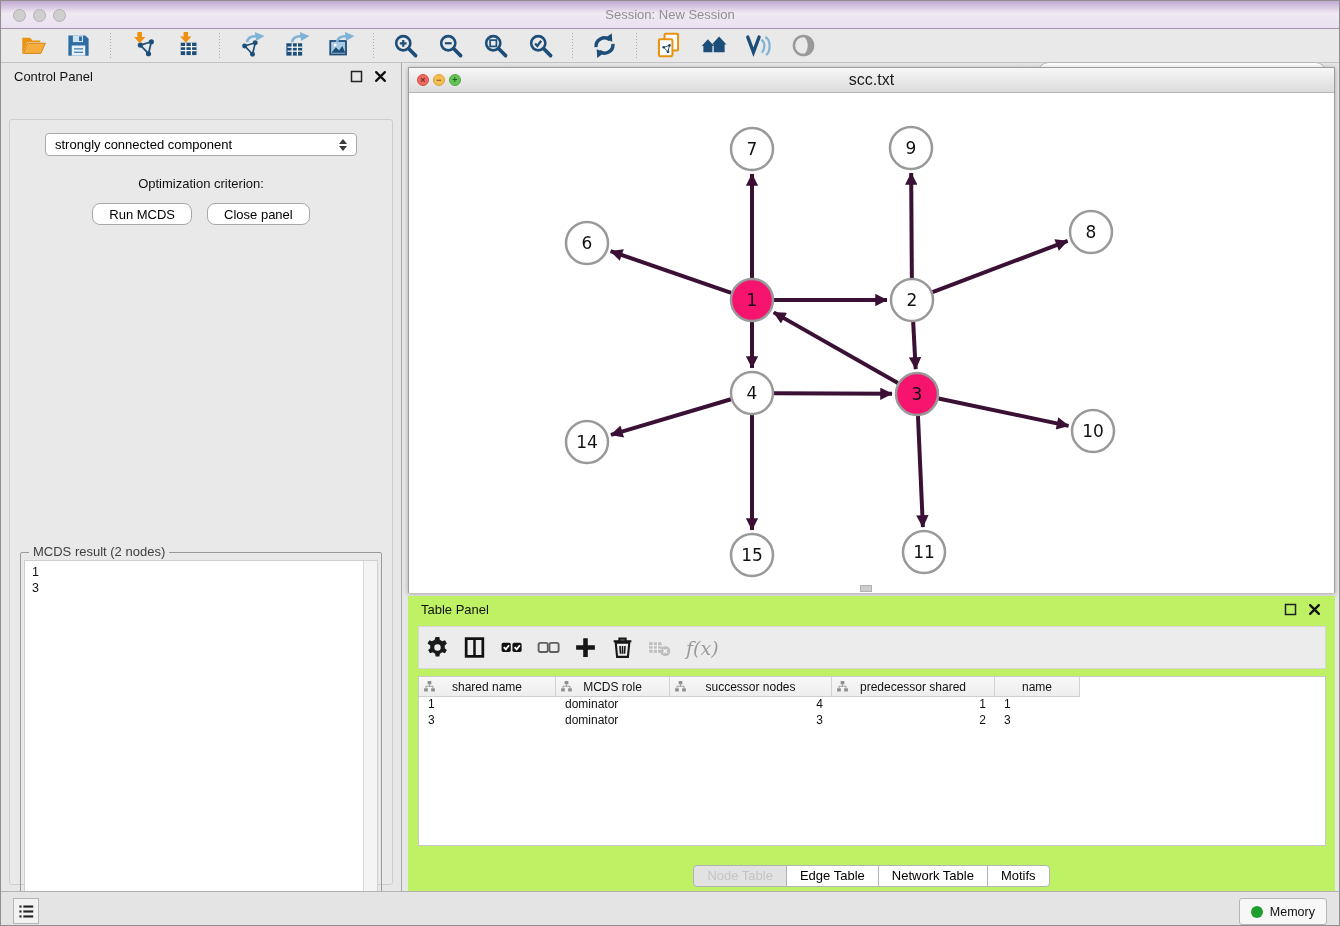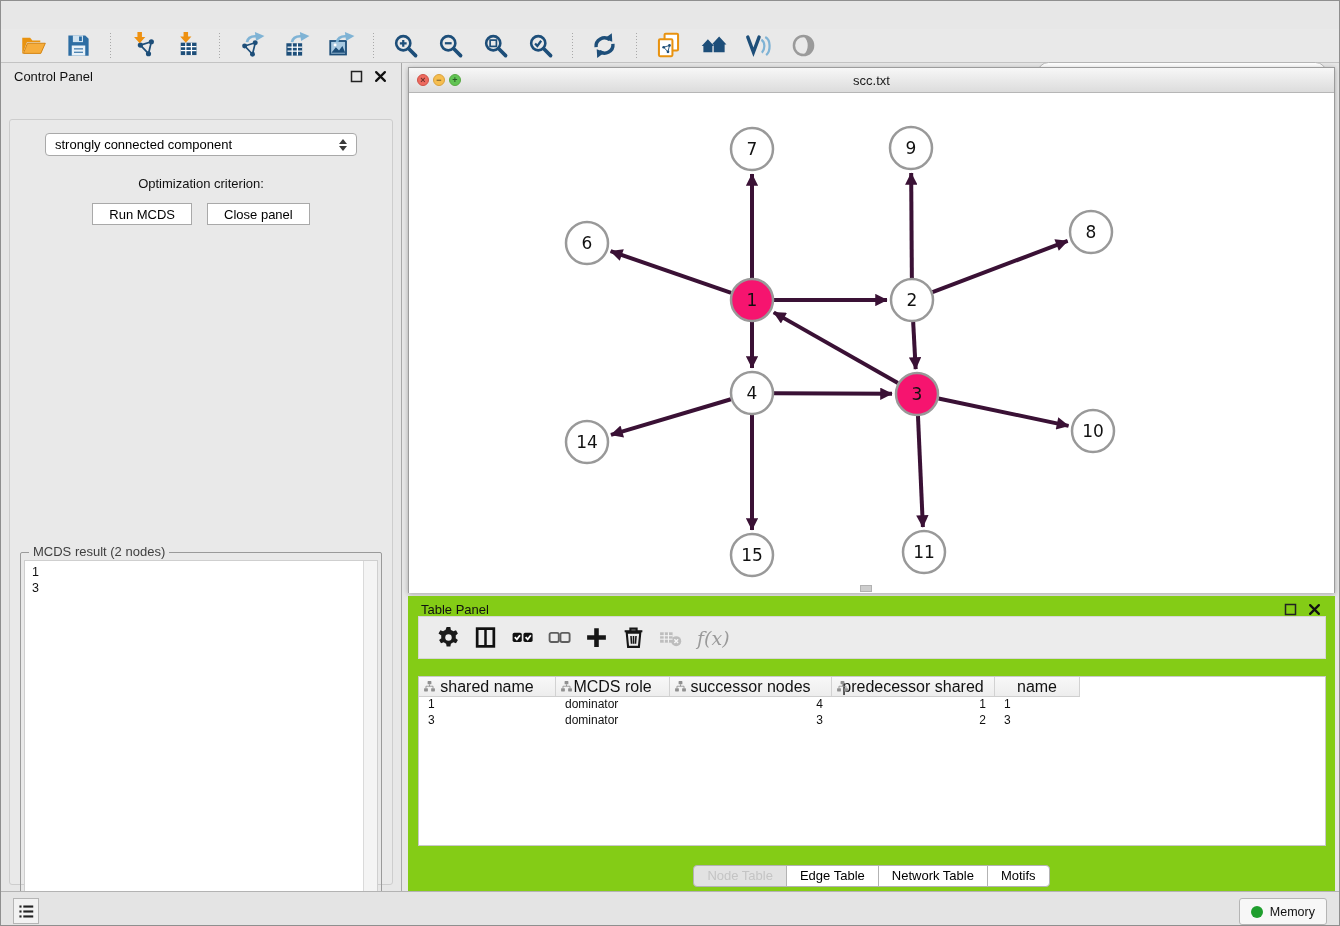--- a/index.html
+++ b/index.html
@@ -96,6 +96,14 @@
 
 <div id="app">
 
+  <div id="titlebar">
+    <div id="app-traffic">
+        <span class="gdot"></span>
+        <span class="gdot"></span>
+        <span class="gdot"></span>
+      </div>
+    <span>Session: New Session</span>
+  </div>
 
   <div id="toolbar">
     <div id="tb-icons" style="display:flex;align-items:center;">

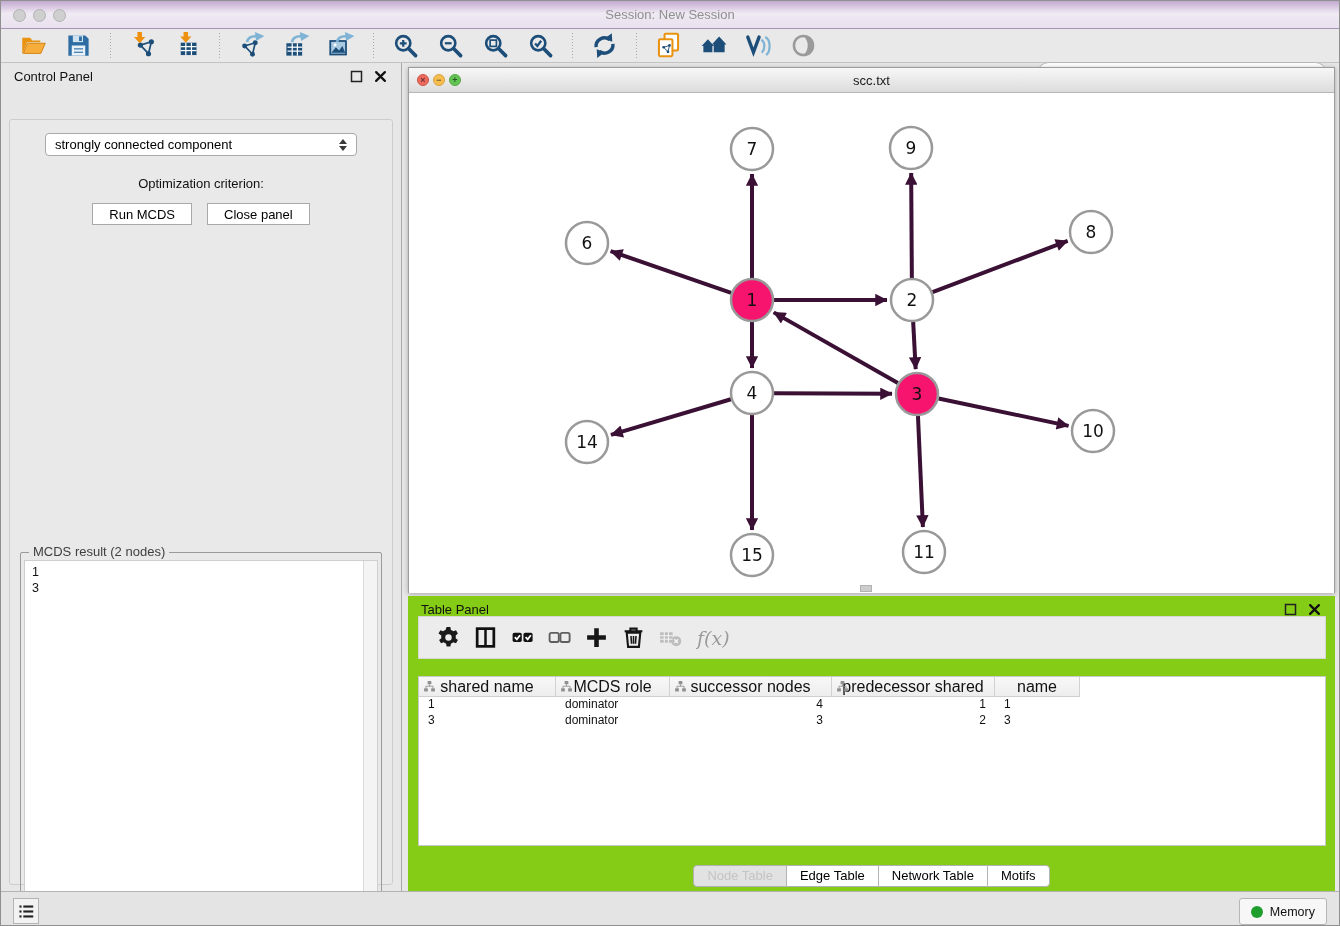--- a/index.html
+++ b/index.html
@@ -56,7 +56,7 @@
     border:1px solid #9c9c9c;box-sizing:border-box;box-shadow:0 1px 5px rgba(0,0,0,.28);}
   #nw-titlebar{position:relative;height:24px;background:linear-gradient(#f7f7f7,#dcdcdc);border-bottom:1px solid #b6b6b6;}
   #nw-title{position:absolute;left:0;right:0;top:0;bottom:0;display:flex;align-items:center;justify-content:center;
-    font-size:13px;color:#1a1a1a;}
+    font-size:16px;color:#1a1a1a;}
   #nw-controls{position:absolute;left:8px;top:6px;display:flex;gap:4px;z-index:2;}
   .tl{width:12px;height:12px;border-radius:50%;box-sizing:border-box;font-size:9px;line-height:10px;text-align:center;
     color:rgba(0,0,0,.55);font-weight:bold;}

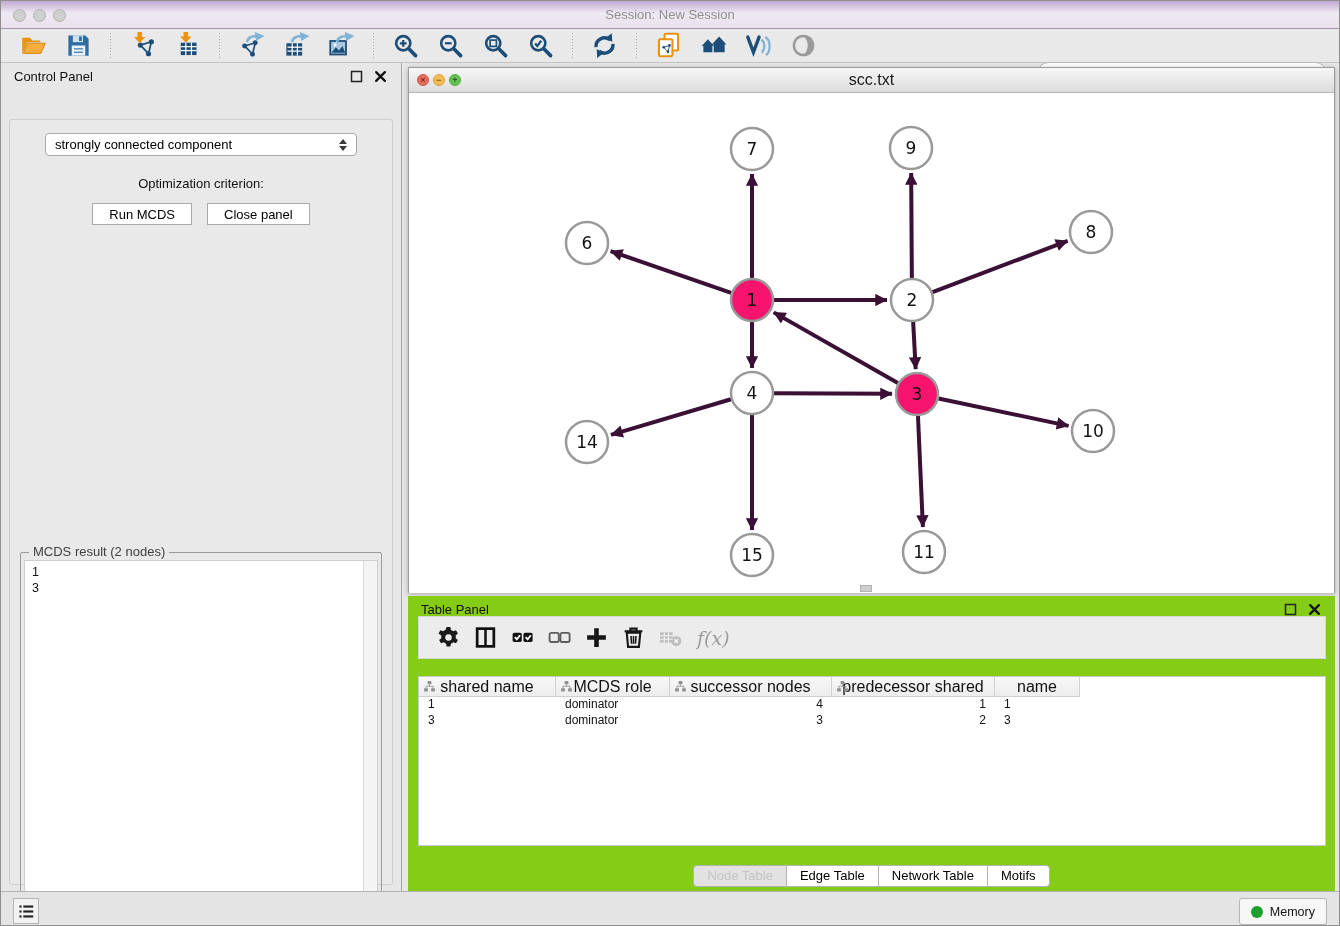--- a/index.html
+++ b/index.html
@@ -44,7 +44,7 @@
   #criterion-select .stepper i.up{border-bottom:5px solid #3a3a3a;}
   #criterion-select .stepper i.dn{border-top:5px solid #3a3a3a;}
   .btn-row{display:flex;justify-content:center;gap:15px;margin-top:12px;}
-  .btn{height:22px;padding:0 16px;background:#fff;border:1px solid #a9a9a9;border-radius:0;font-size:13px;
+  .btn{height:22px;padding:0 16px;background:#fff;border:1px solid #a9a9a9;border-radius:8px;font-size:13px;
     font-family:inherit;color:#000;}
   .fs{position:absolute;left:10px;right:10px;top:432px;height:378px;border:1px solid #9a9a9a;border-radius:2px;}
   .fs-legend{position:absolute;top:-9px;left:8px;background:#e9e9e9;padding:0 4px;font-size:13px;color:#404040;}

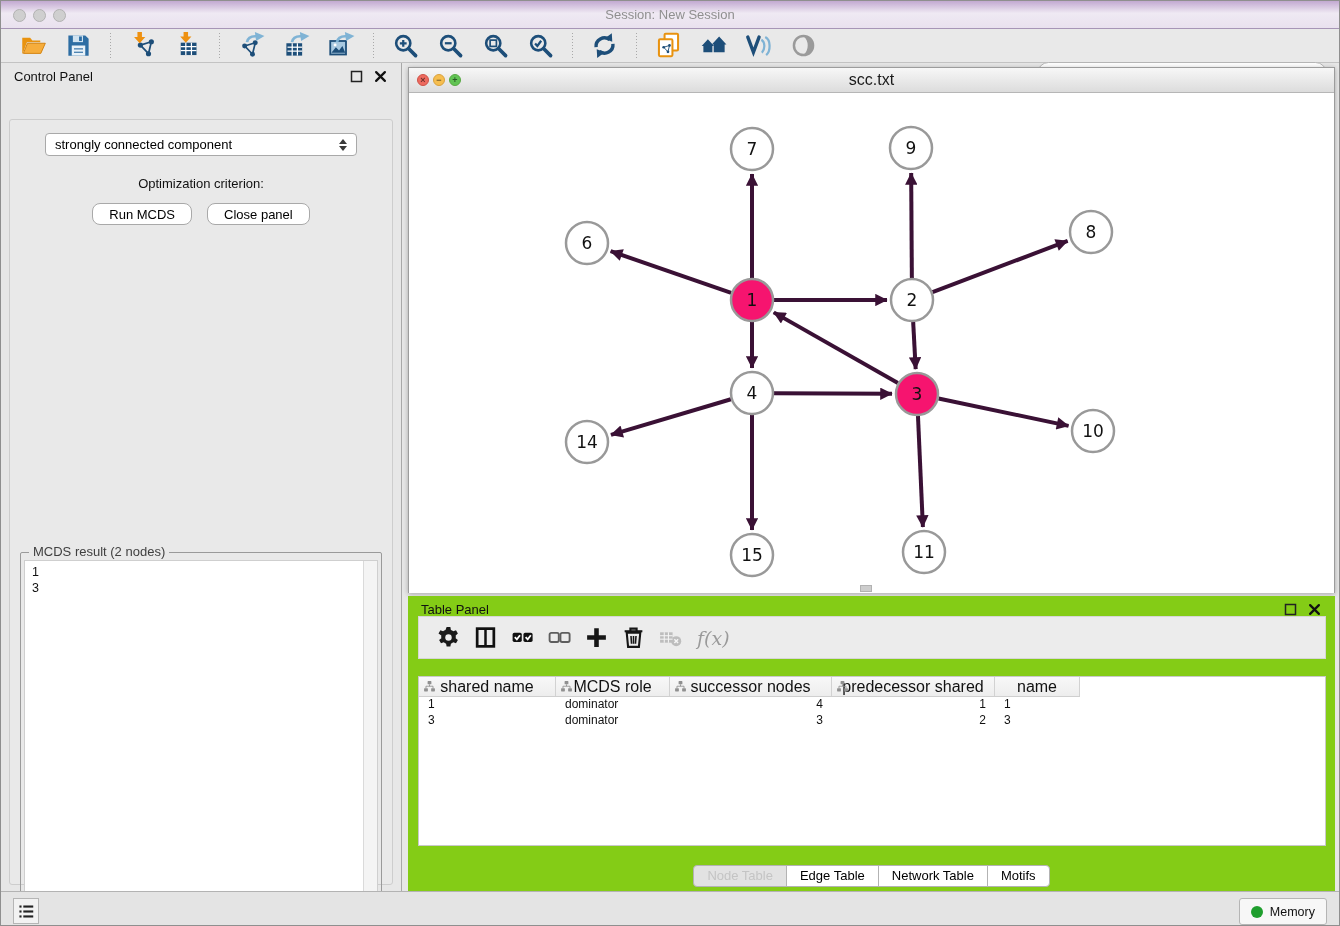--- a/index.html
+++ b/index.html
@@ -64,7 +64,7 @@
   #graph{position:absolute;left:0;top:0;}
   #resize-handle{position:absolute;left:451px;bottom:1px;width:12px;height:7px;background:#cdcdcd;border:1px solid #b2b2b2;box-sizing:border-box;}
   
-  #table-panel{position:absolute;left:407px;top:595px;width:927px;height:295px;background:#84cc16;}
+  #table-panel{position:absolute;left:407px;top:595px;width:927px;height:295px;background:#bef264;}
   #tp-toolbar{position:absolute;left:10px;right:9px;top:20px;height:43px;background:#ececec;border:1px solid #d6d6d6;
     box-sizing:border-box;display:flex;align-items:center;padding-left:11px;}
   .tpi{width:25px;height:25px;margin:0 6px;flex:none;}

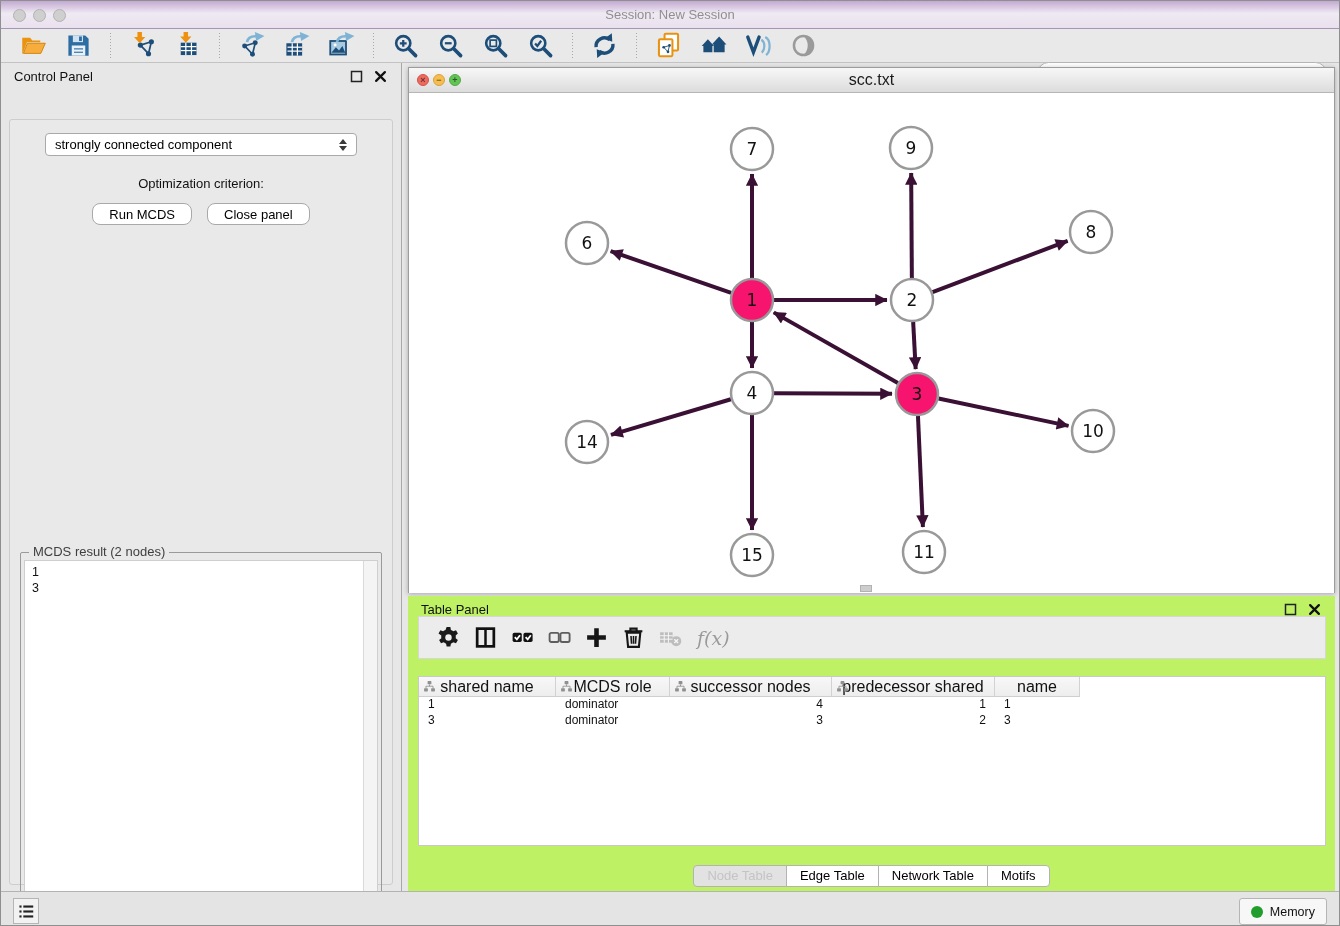--- a/index.html
+++ b/index.html
@@ -65,8 +65,8 @@
   #resize-handle{position:absolute;left:451px;bottom:1px;width:12px;height:7px;background:#cdcdcd;border:1px solid #b2b2b2;box-sizing:border-box;}
   
   #table-panel{position:absolute;left:407px;top:595px;width:927px;height:295px;background:#bef264;}
-  #tp-toolbar{position:absolute;left:10px;right:9px;top:20px;height:43px;background:#ececec;border:1px solid #d6d6d6;
-    box-sizing:border-box;display:flex;align-items:center;padding-left:11px;}
+  #tp-toolbar{position:absolute;left:10px;right:9px;top:30px;height:43px;background:#ececec;border:1px solid #d6d6d6;
+    box-sizing:border-box;display:flex;align-items:center;padding-left:0;}
   .tpi{width:25px;height:25px;margin:0 6px;flex:none;}
   .tpi svg{display:block;width:100%;height:100%;}
   .tpi.disabled{opacity:.5;filter:grayscale(1);}

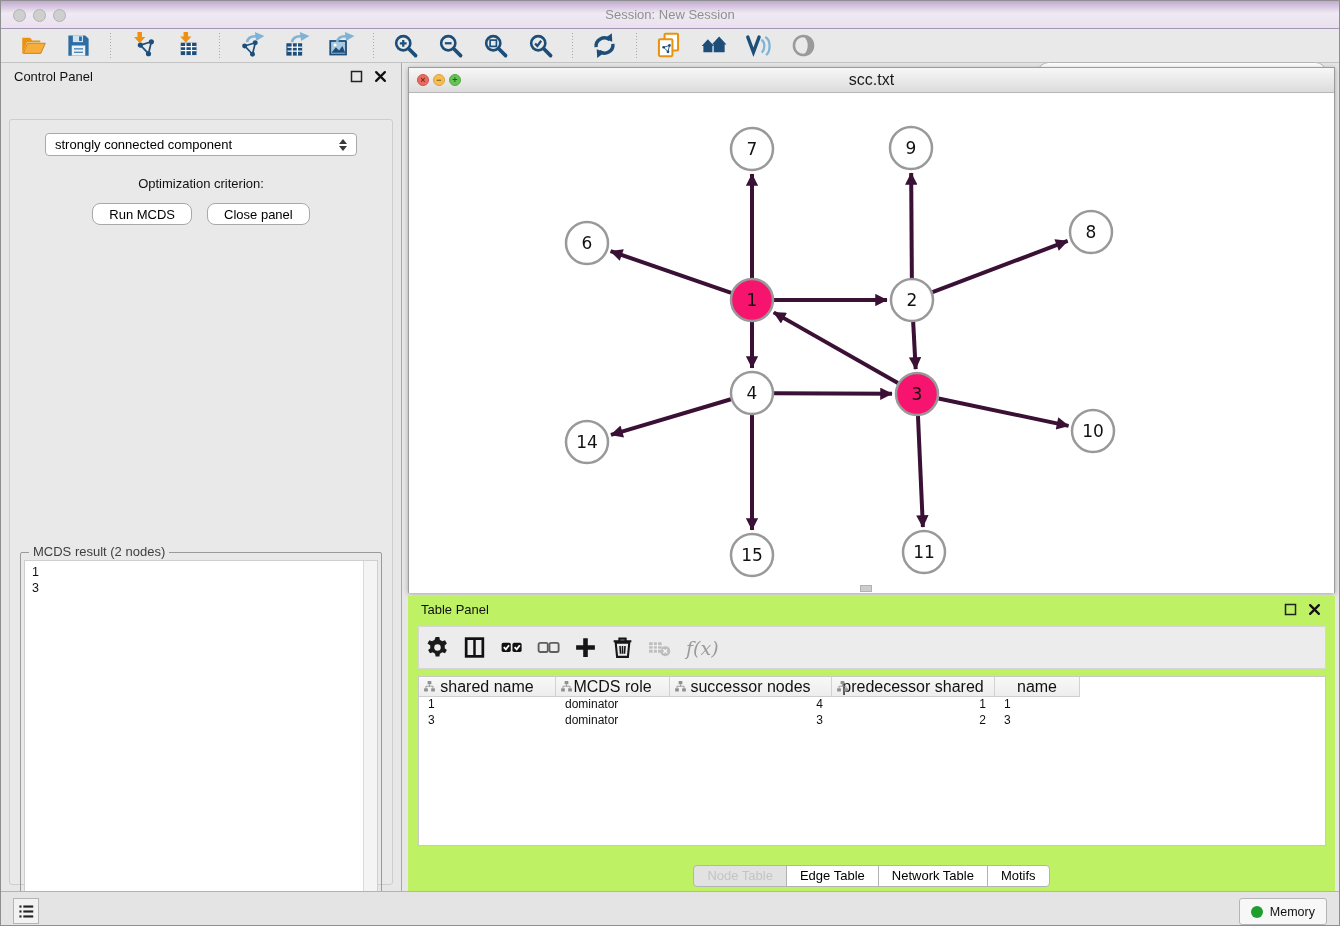--- a/index.html
+++ b/index.html
@@ -75,7 +75,7 @@
     box-sizing:border-box;overflow:hidden;}
   #thead{display:flex;height:20px;background:linear-gradient(#f8f8f8,#ededed);border-bottom:1px solid #cfcfcf;width:661px;box-sizing:border-box;}
   .th{display:flex;align-items:center;justify-content:center;position:relative;border-right:1px solid #d2d2d2;
-    font-size:16px;color:#111;box-sizing:border-box;flex:none;}
+    font-size:12px;color:#111;box-sizing:border-box;flex:none;}
   .th .hic{position:absolute;left:4px;width:13px;height:13px;}
   .th .hic svg{display:block;width:100%;height:100%;}
   .tr{display:flex;height:16px;font-size:12px;color:#111;}

